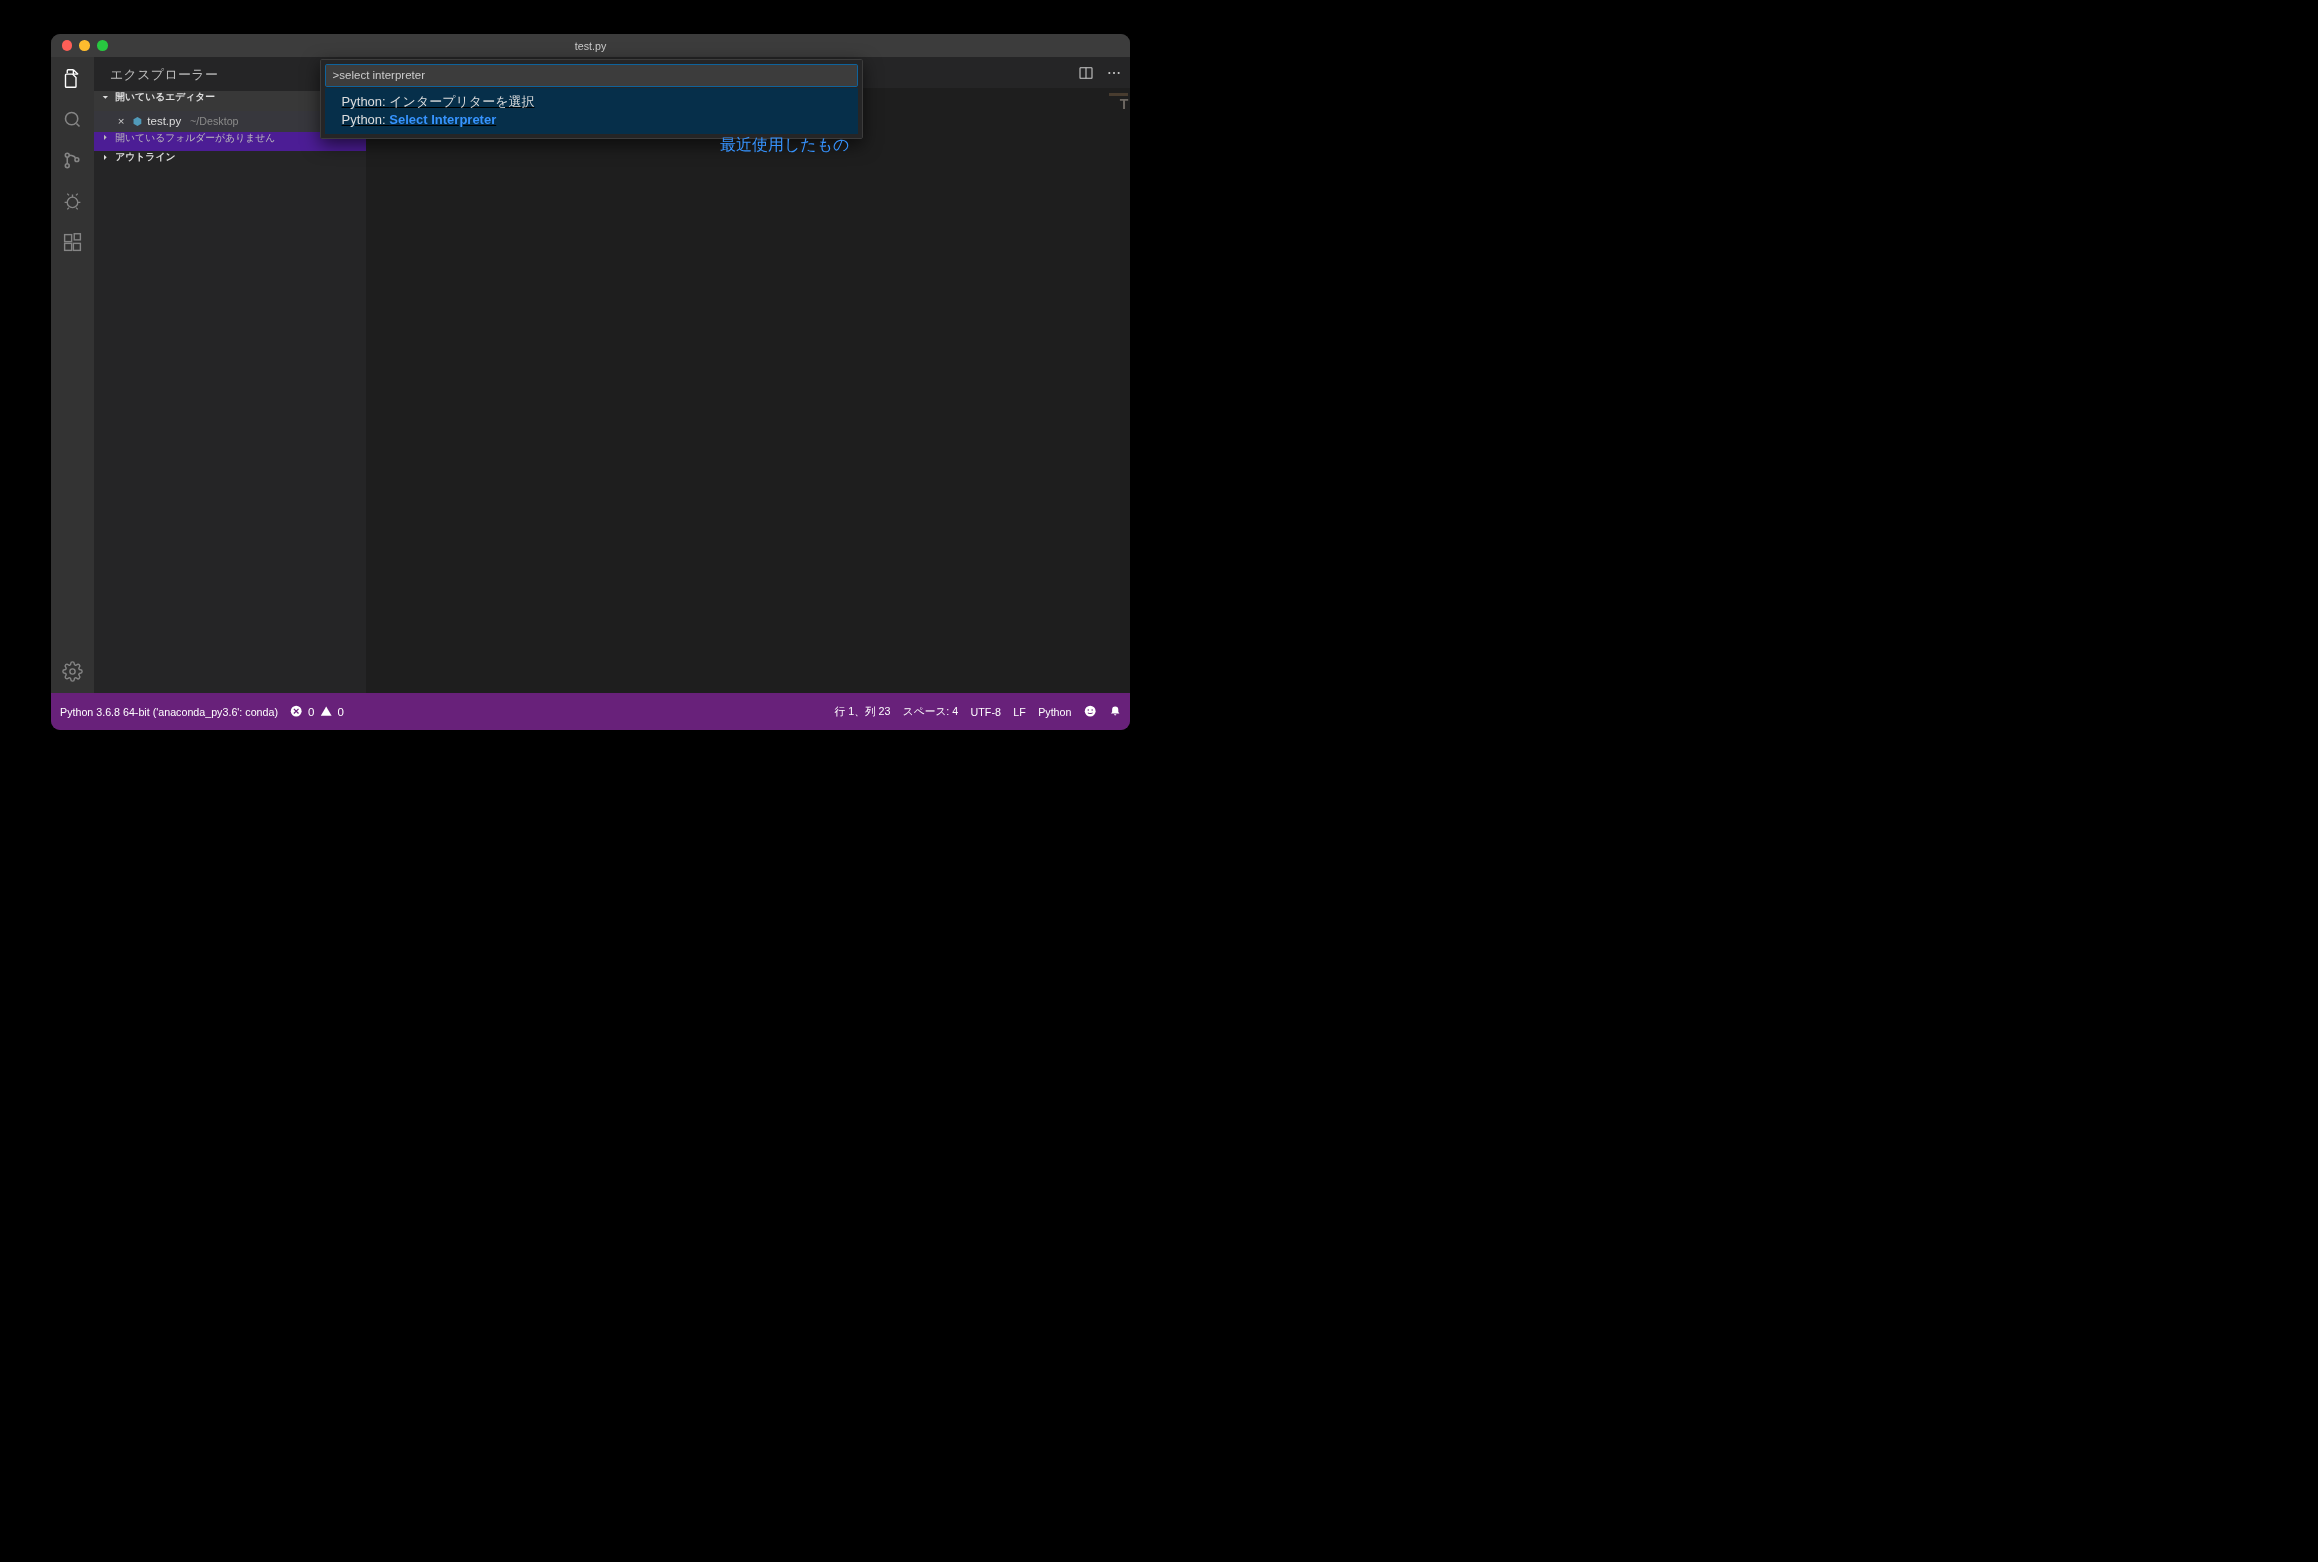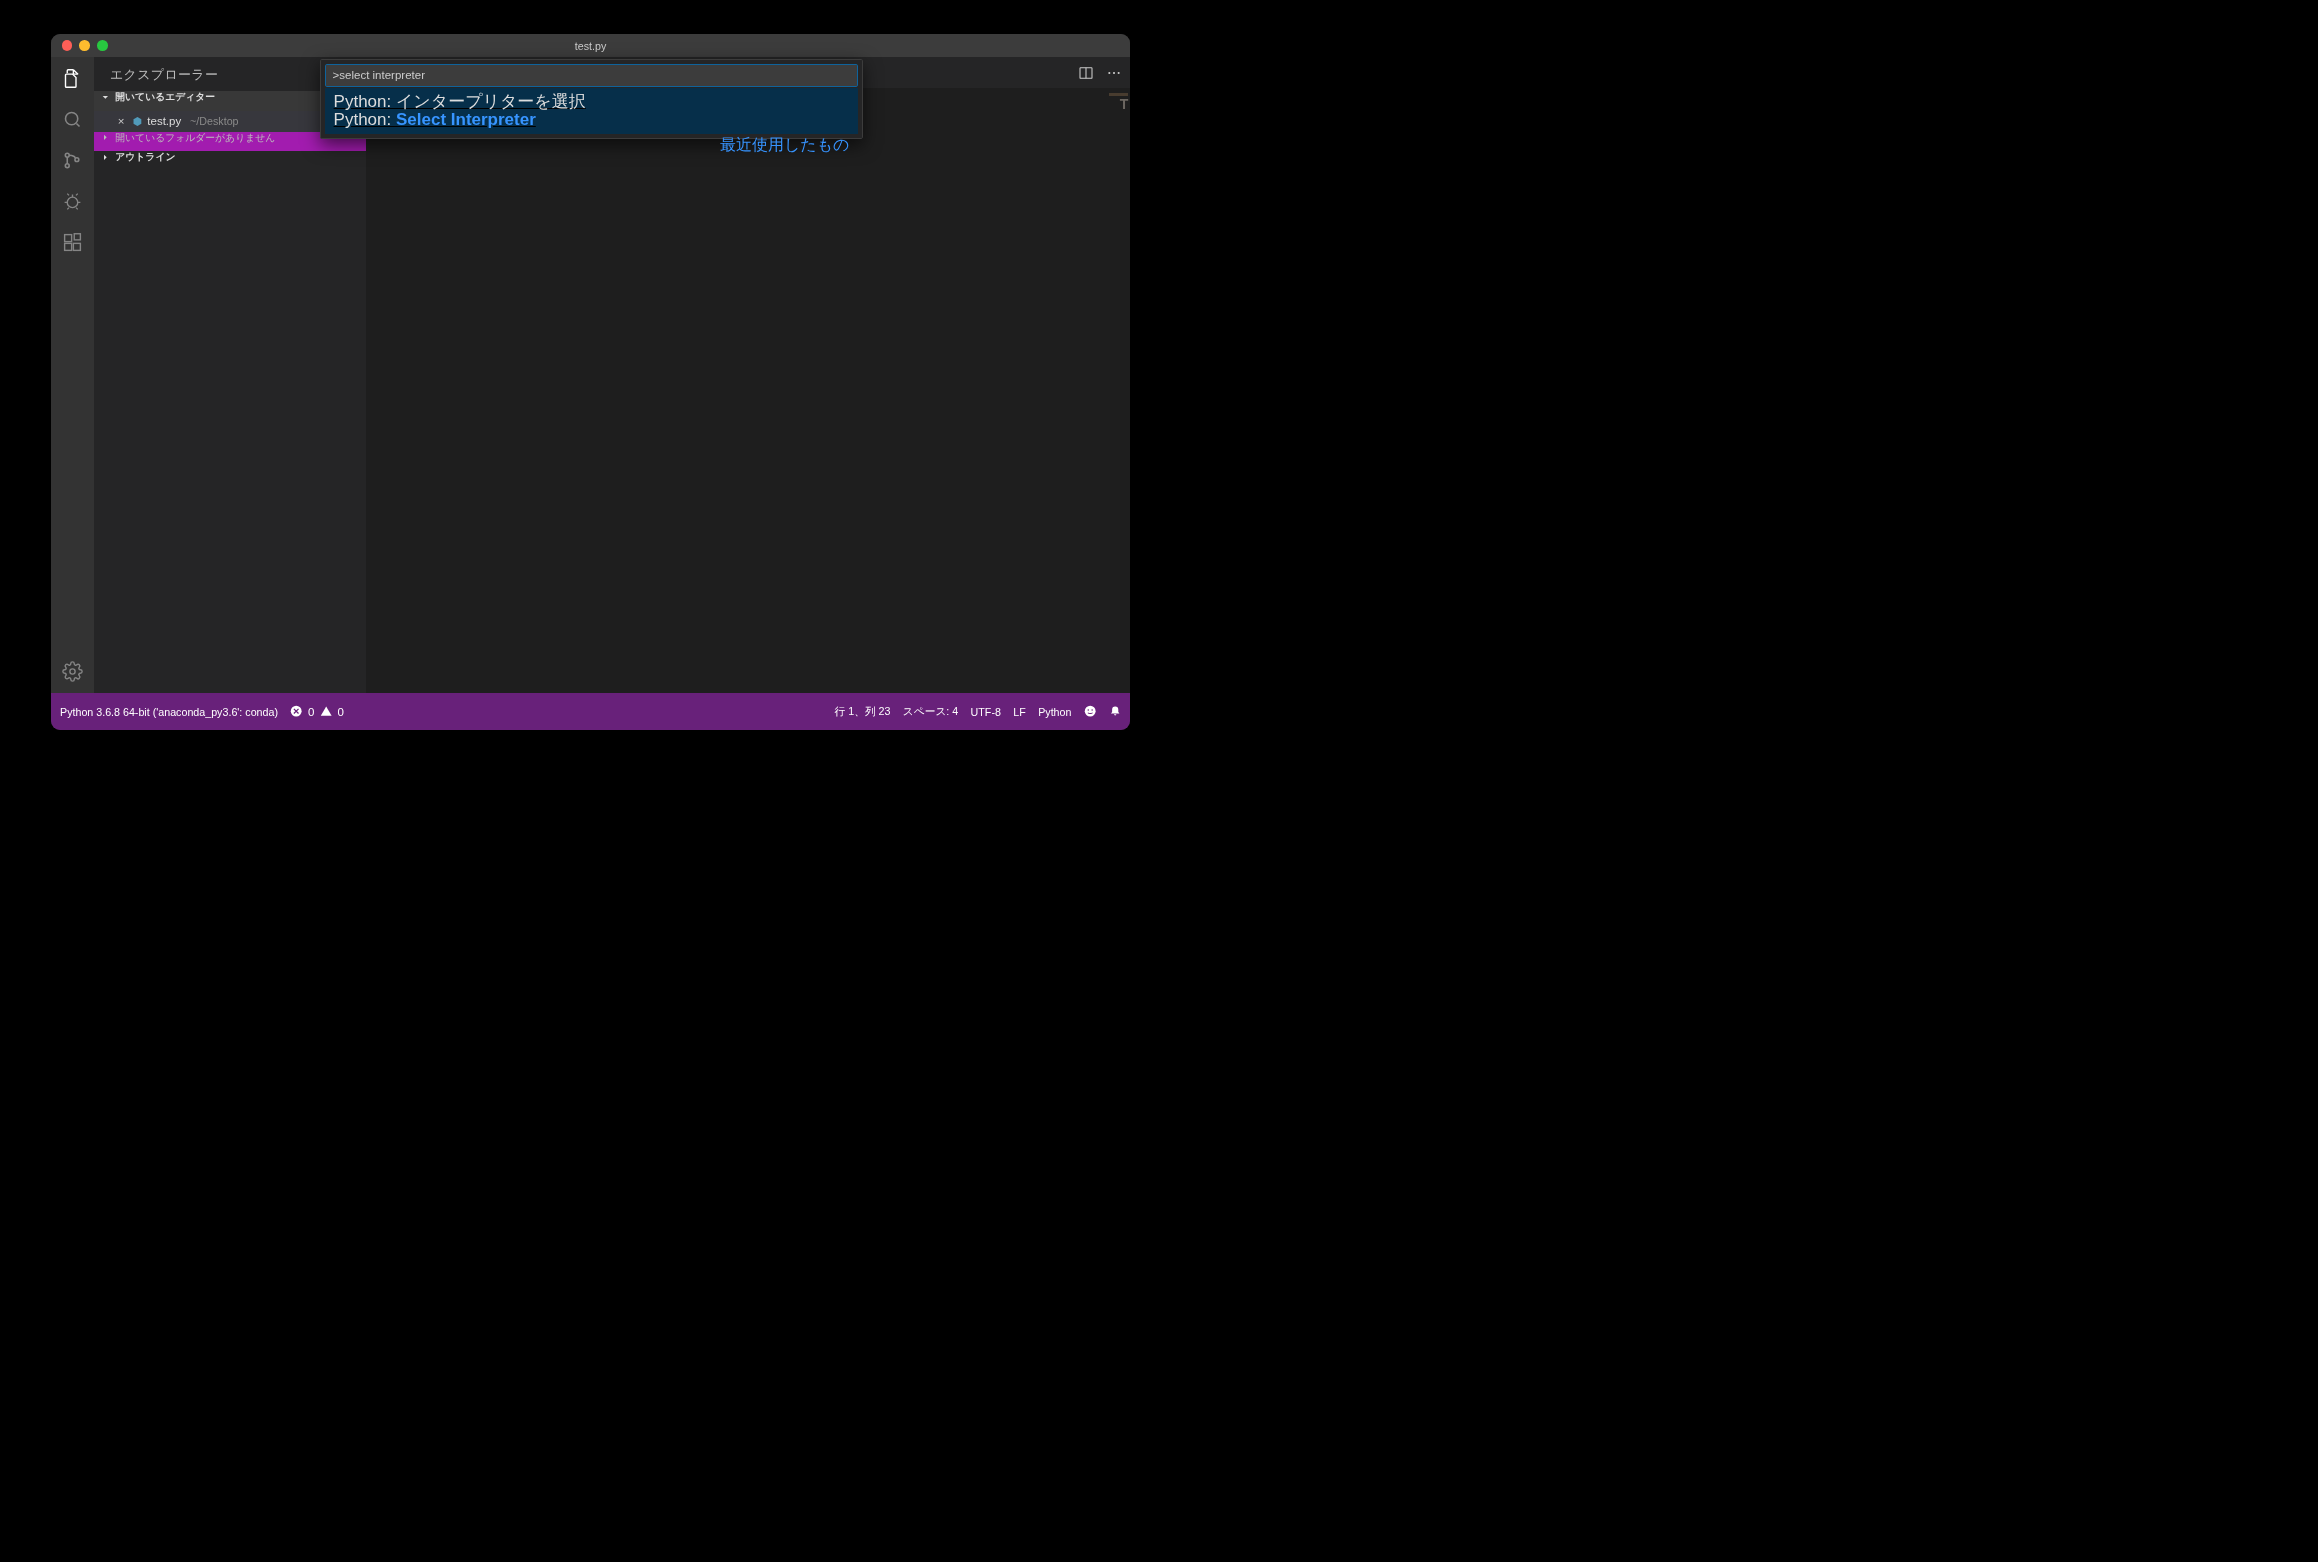--- a/index.html
+++ b/index.html
@@ -37,7 +37,7 @@
 .palette { position:absolute; left:269px; top:25px; width:543px; background:#252526; border:0.9px solid #3c3c3c; border-radius:1.8px; box-shadow:0 5.3px 18px rgba(0,0,0,.6); z-index:10; padding:3.6px;text-decoration:underline; }
 .palette input { width:100%; height:23px; background:#3c3c3c; border:0.9px solid #0e639c; color:#ccc; font-size:11.5px; padding:0 7px; outline:none; border-radius:1.8px; }
 .result { margin-top:1.8px; background:#062f4a; padding:4.4px 9px 5.3px; cursor:pointer; position:relative; }
-.result .line{font-size:17px;color:#ddd;line-height:18px;}
+.result .line{font-size:13px;color:#ddd;line-height:18px;margin-left:8px;}
 .result .hl{color:#3794ff;font-weight:600;}
 .result .recent{position:absolute;right:9px;top:4.4px;color:#3794ff;font-size:16px;margin-top:42px;}
 .status { height:37px; background:#68217a; display:flex; align-items:center; color:#fff; font-size:10.7px; padding:16px 9px; gap:12.4px; flex-shrink:0; }

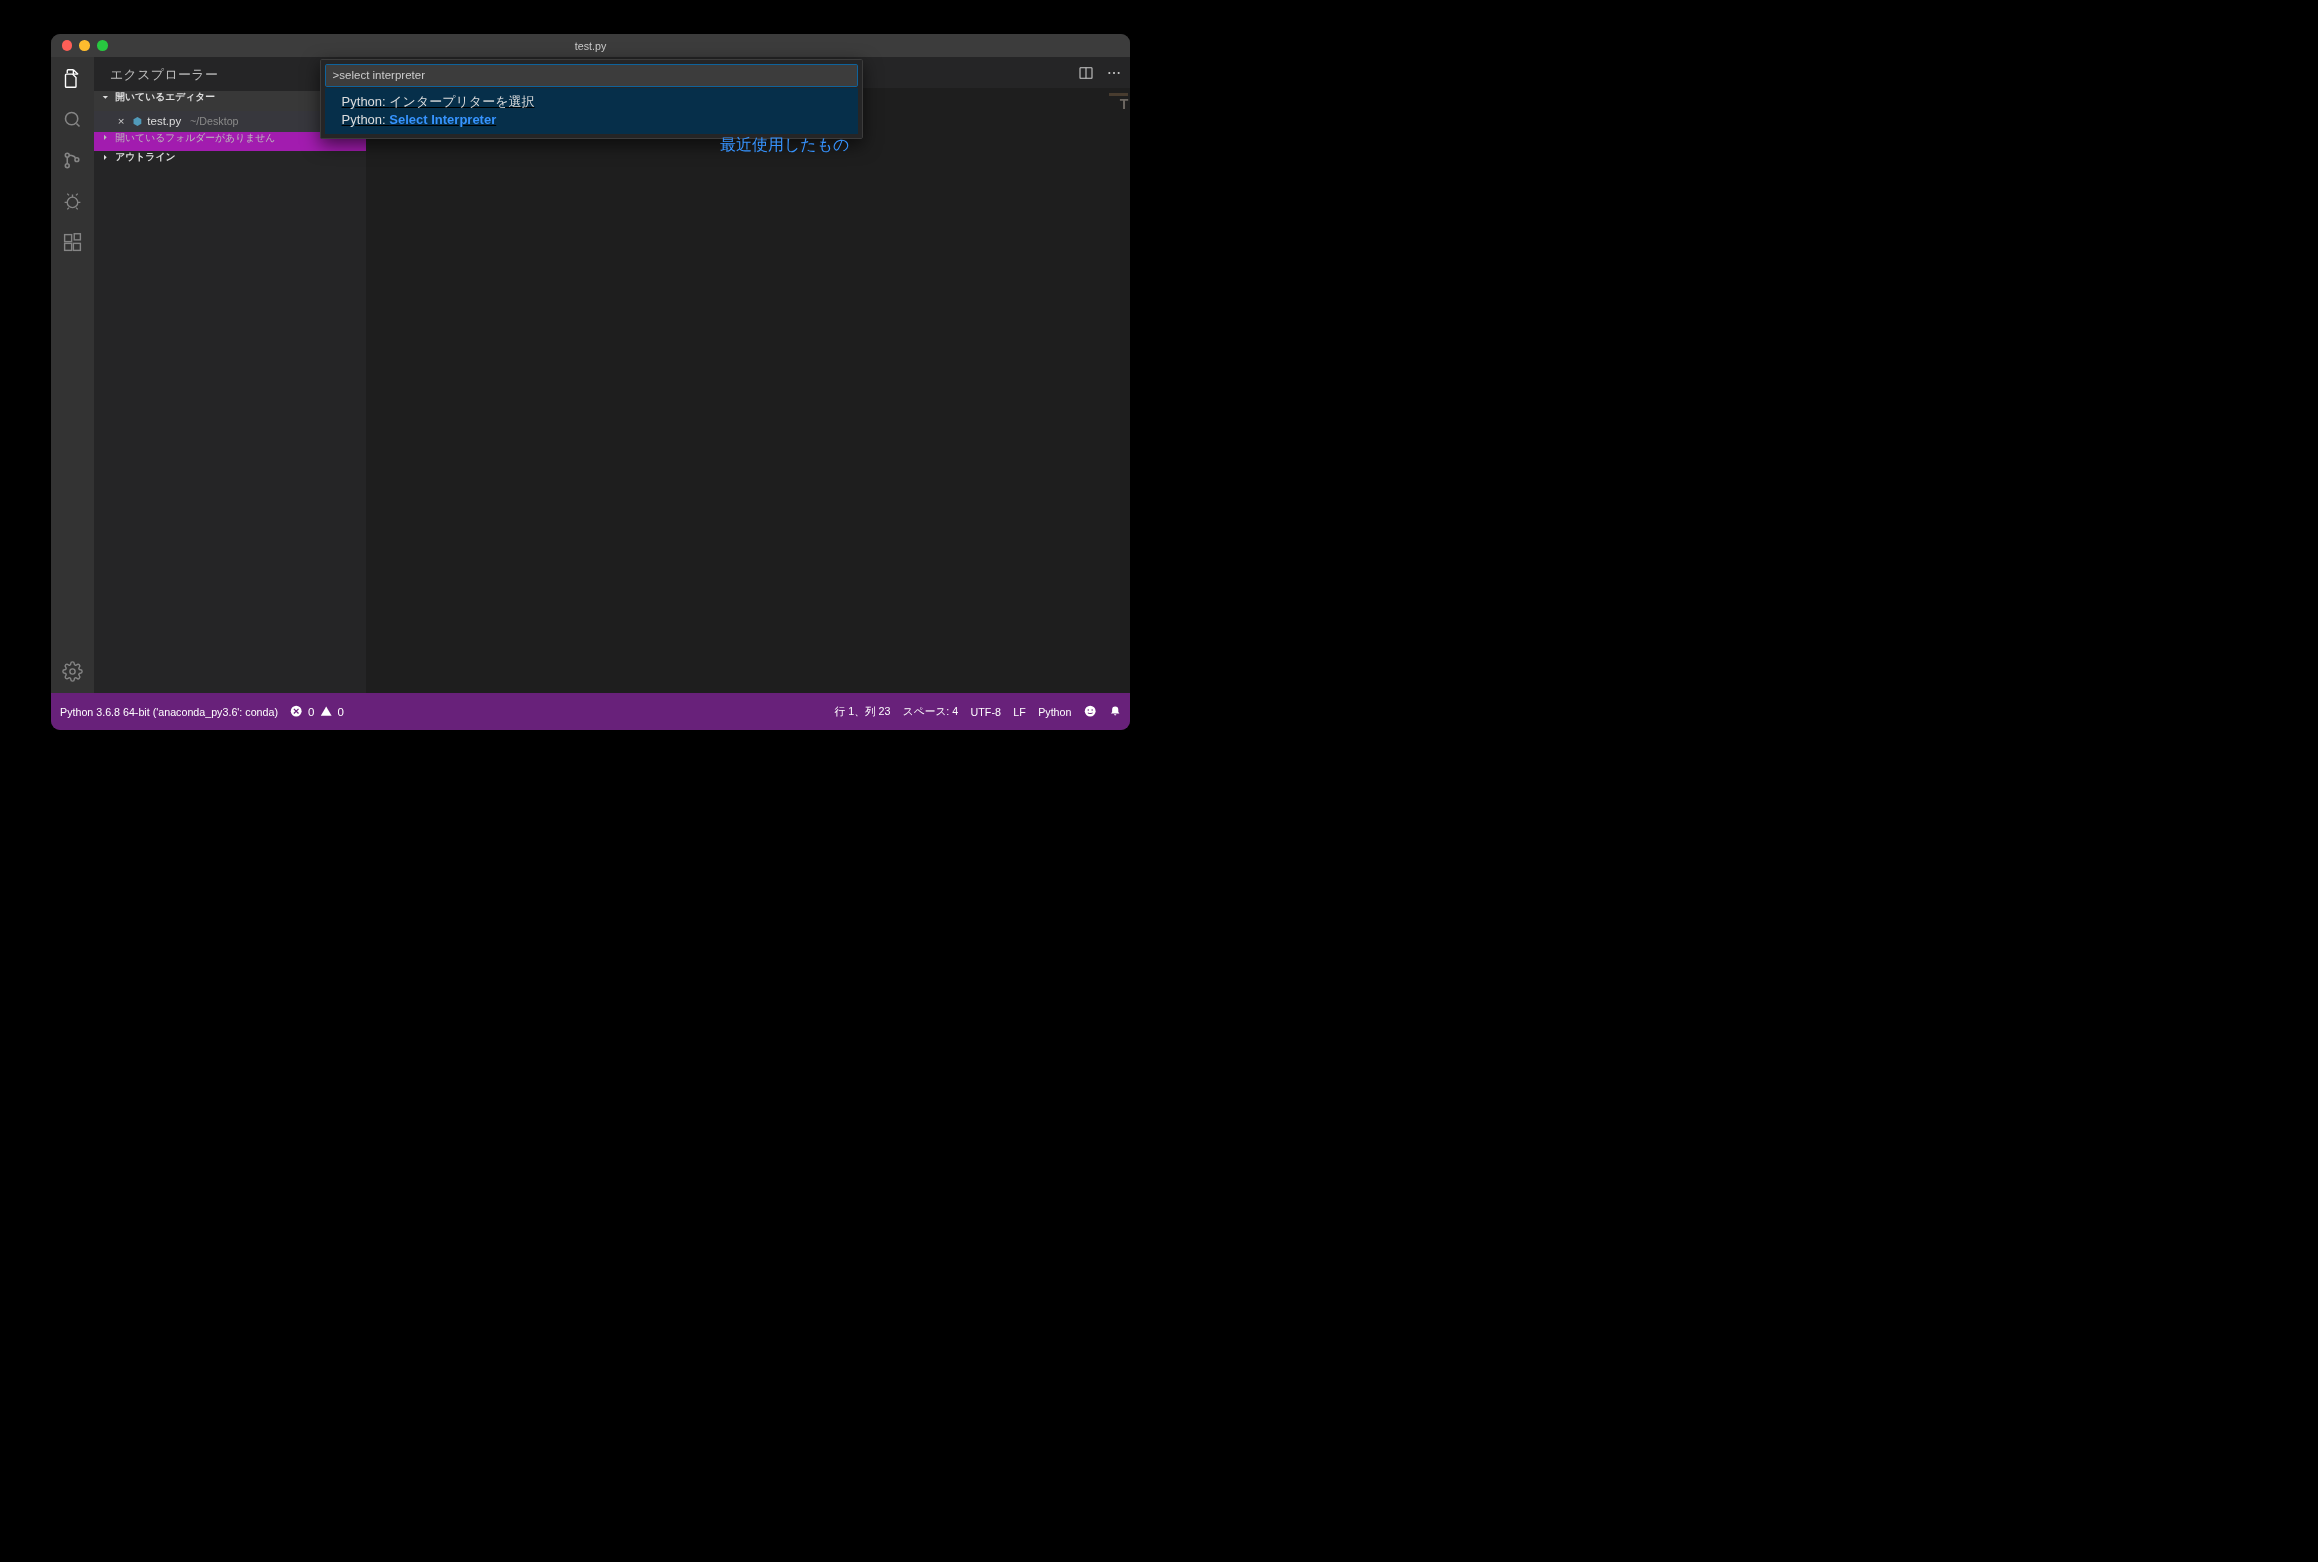--- a/index.html
+++ b/index.html
@@ -26,7 +26,7 @@
 .open-ed-item .x{color:#ccc;font-size:11.5px;width:12.4px;text-align:center;}
 .open-ed-item .fico{color:#519aba;font-size:10.7px;}
 .open-ed-item .path{color:#8a8a8a;font-size:10.7px;margin-left:3.6px;}
-.sec-h.nofolder{background:#a21caf;color:#bbb;font-weight:400;}
+.sec-h.nofolder{background:#4c1d95;color:#bbb;font-weight:400;}
 .editor { flex:1; background:#1e1e1e; position:relative; }
 .tabstrip{height:31px;background:#252526;display:flex;justify-content:flex-end;align-items:center;padding-right:5.3px;gap:7px;}
 .tabstrip .tbtn{width:21px;height:21px;display:flex;align-items:center;justify-content:center;color:#ccc;cursor:pointer;}

